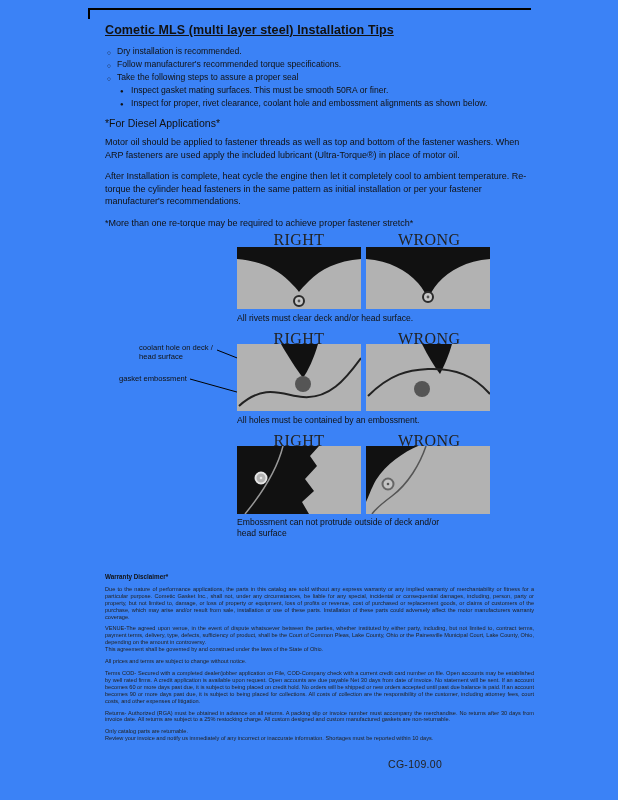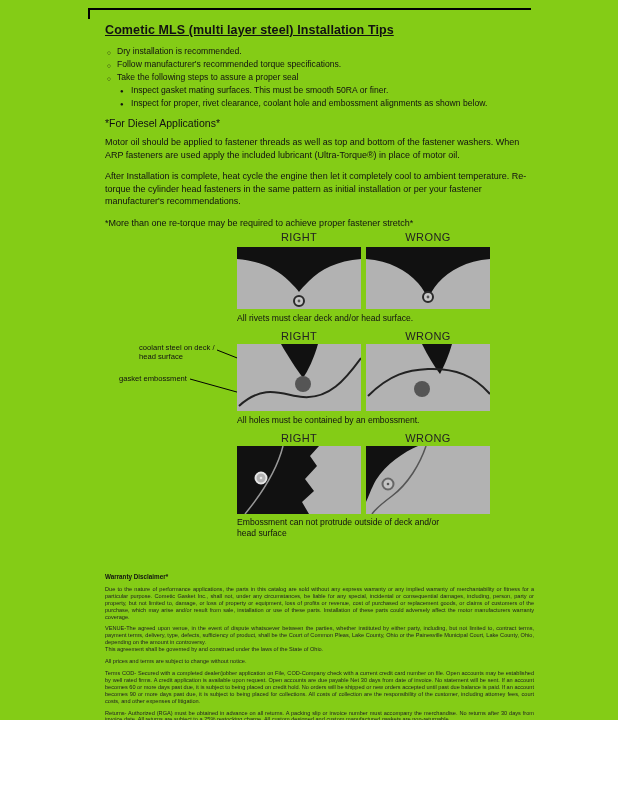--- a/index.html
+++ b/index.html
@@ -7,8 +7,8 @@
   .page {
     position: relative;
     width: 618px;
-    height: 720px;
-    background: #84cc16;
+    height: 800px;
+    background: #3b82f6;
     font-family: "Liberation Sans", sans-serif;
     color: #111;
     overflow: hidden;

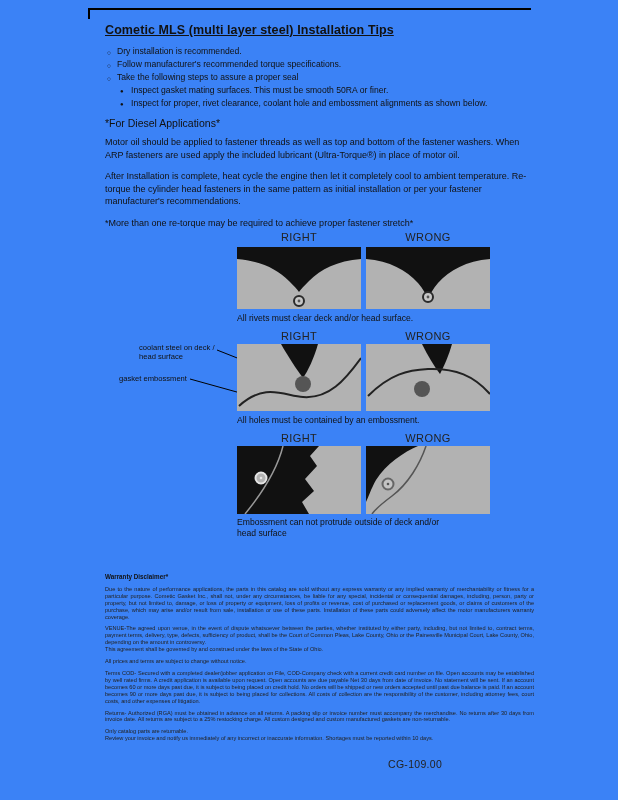--- a/index.html
+++ b/index.html
@@ -33,7 +33,7 @@
   .diesel-paras { position: absolute; left: 105px; top: 136px; width: 432px; font-size: 9px; line-height: 12.5px; }
   .diesel-paras p { margin-bottom: 9px; }
 
-  .dg-h { position: absolute; font-size: 11px; color: #222; text-align: center; letter-spacing: 0.4px; }
+  .dg-h { position: absolute; font-size: 16px; color: #222; text-align: center; letter-spacing: 0.4px; font-family: Liberation Serif, serif; }
   .tile { position: absolute; width: 124px; }
   .tile svg { display: block; }
   .cap { position: absolute; font-size: 8.6px; line-height: 11px; color: #111; }

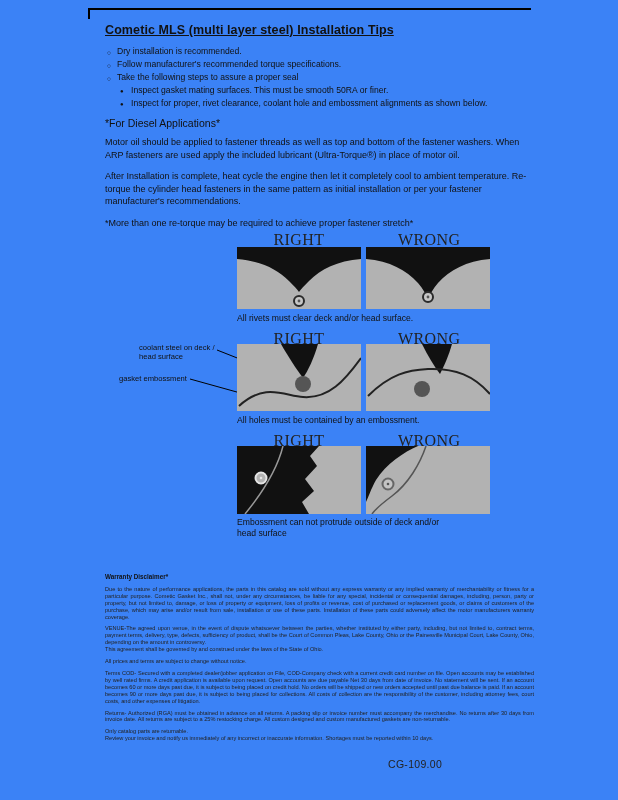--- a/index.html
+++ b/index.html
@@ -101,7 +101,7 @@
   <div class="dg-h" style="left:269px; top:330px; width:60px;">RIGHT</div>
   <div class="dg-h" style="left:398px; top:330px; width:60px;">WRONG</div>
 
-  <div class="dlabel" style="left:139px; top:343px; width:78px;">coolant steel on deck / head surface</div>
+  <div class="dlabel" style="left:139px; top:343px; width:78px;">coolant hole on deck / head surface</div>
   <div class="dlabel" style="left:119px; top:374px;">gasket embossment</div>
 
   <svg class="leader" width="180" height="75" viewBox="0 0 180 75">

